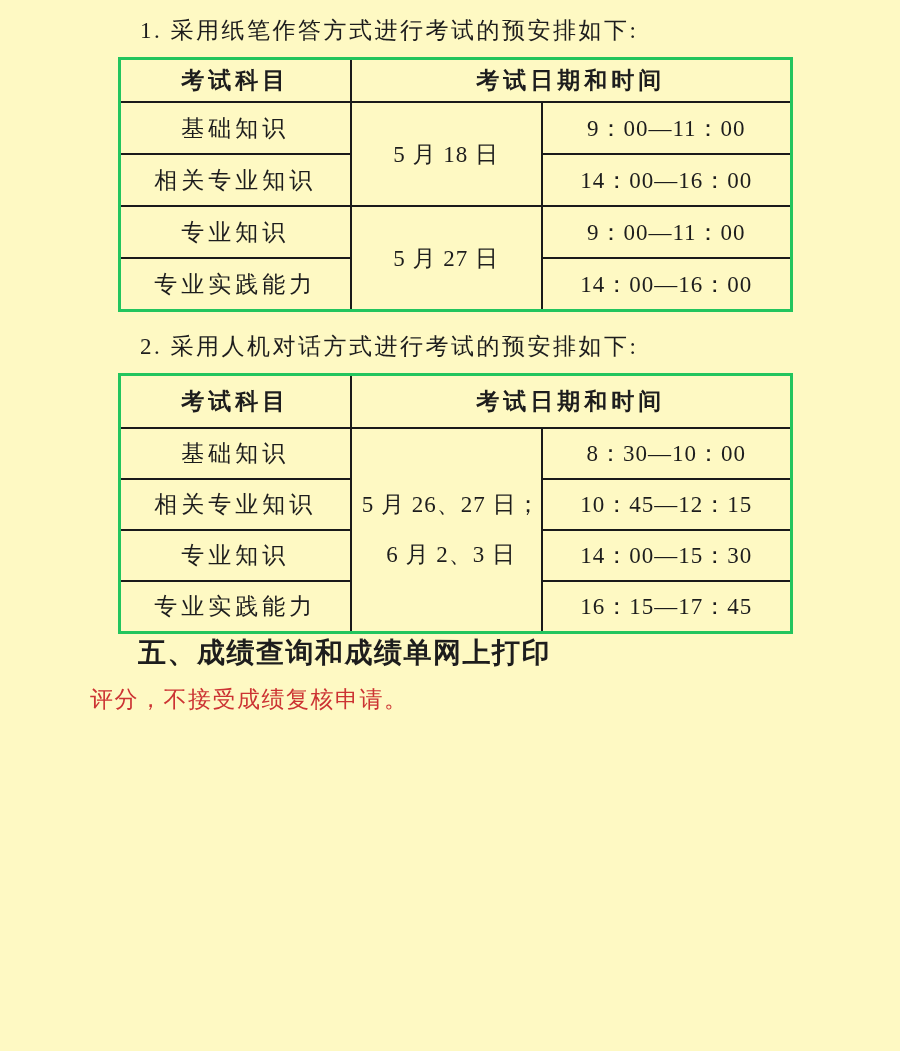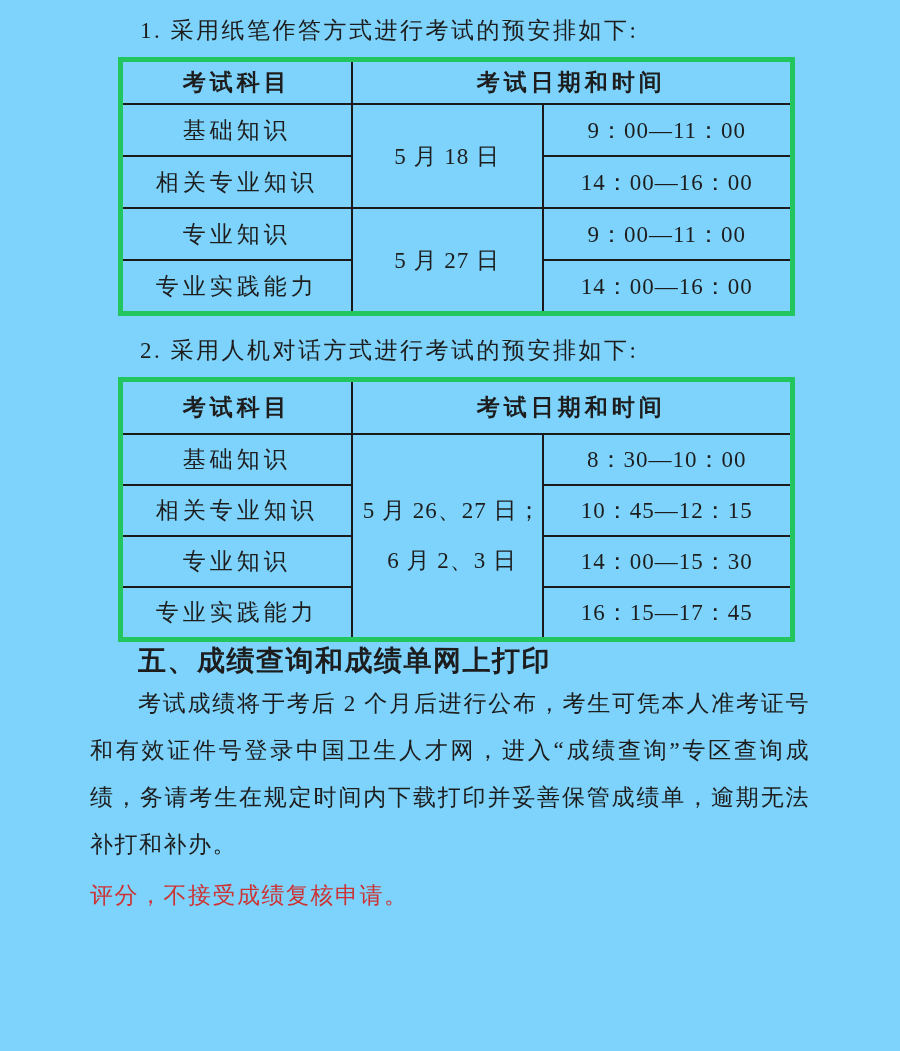--- a/index.html
+++ b/index.html
@@ -7,7 +7,7 @@
     position:relative;
     width:900px;height:1051px;
     box-sizing:border-box;
-    background:#7dd3fc;
+    background:#fef9c3;
     color:#1d1d1d;
     font-family:"Liberation Serif","DejaVu Serif",serif;
     padding:14px 90px 0 90px;

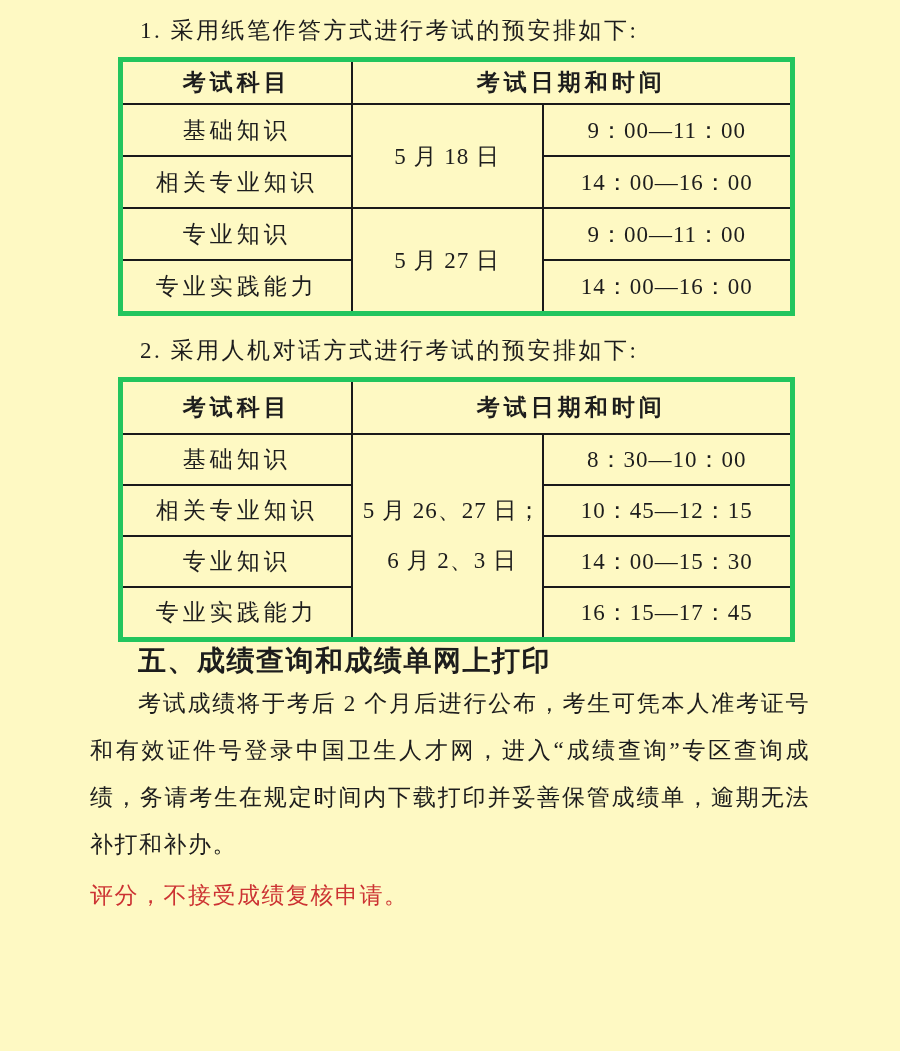--- a/index.html
+++ b/index.html
@@ -25,7 +25,7 @@
     table-layout:fixed;
     width:672px;
     margin:9px 0 0 28px;
-    border:5px solid #22c55e;
+    border:3px solid #22c55e;
   }
   table.sched th, table.sched td{
     border:2px solid #1a1a1a;

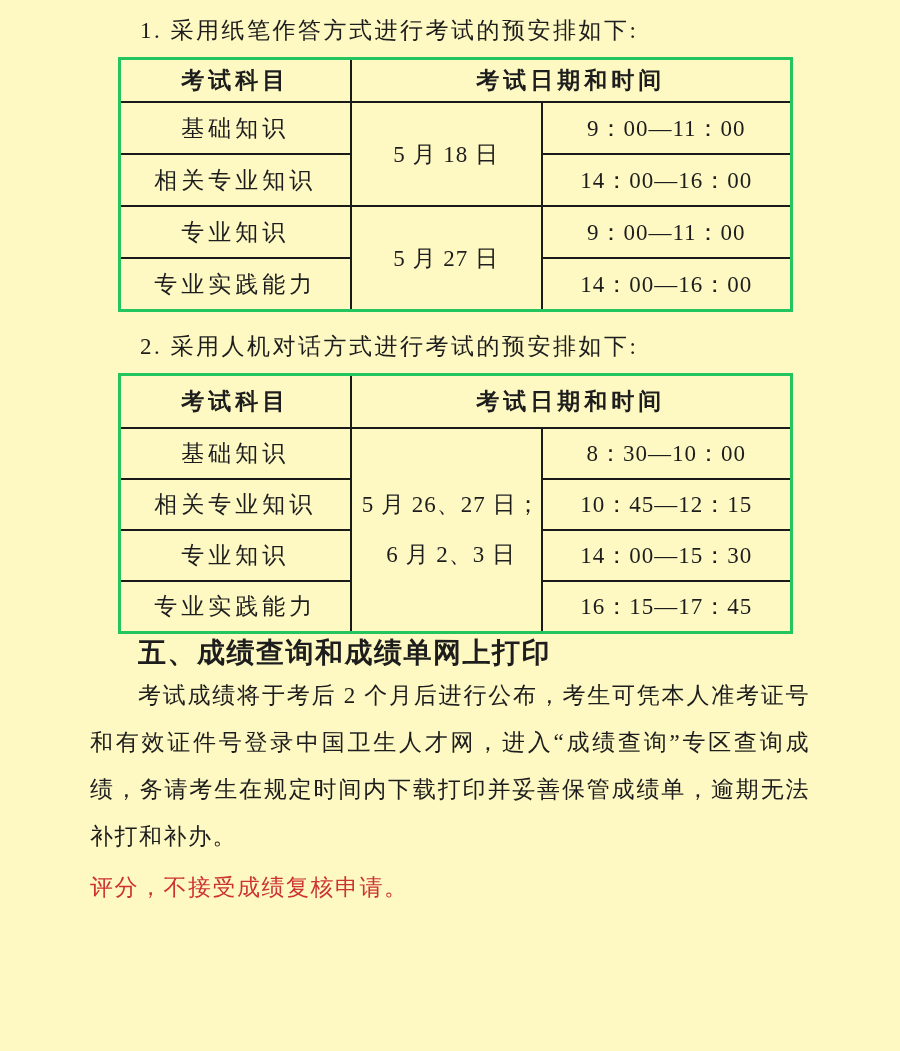--- a/index.html
+++ b/index.html
@@ -156,12 +156,6 @@
 
   <div class="heading">五、成绩查询和成绩单网上打印</div>
 
-  <div class="para result-para">
-    <div class="jline indent">考试成绩将于考后 2 个月后进行公布，考生可凭本人准考证号</div>
-    <div class="jline">和有效证件号登录中国卫生人才网，进入“成绩查询”专区查询成</div>
-    <div class="jline">绩，务请考生在规定时间内下载打印并妥善保管成绩单，逾期无法</div>
-    <div class="lline">补打和补办。</div>
-  </div>
 
   <div class="para red-para">
     <div class="lline">评分，不接受成绩复核申请。</div>

